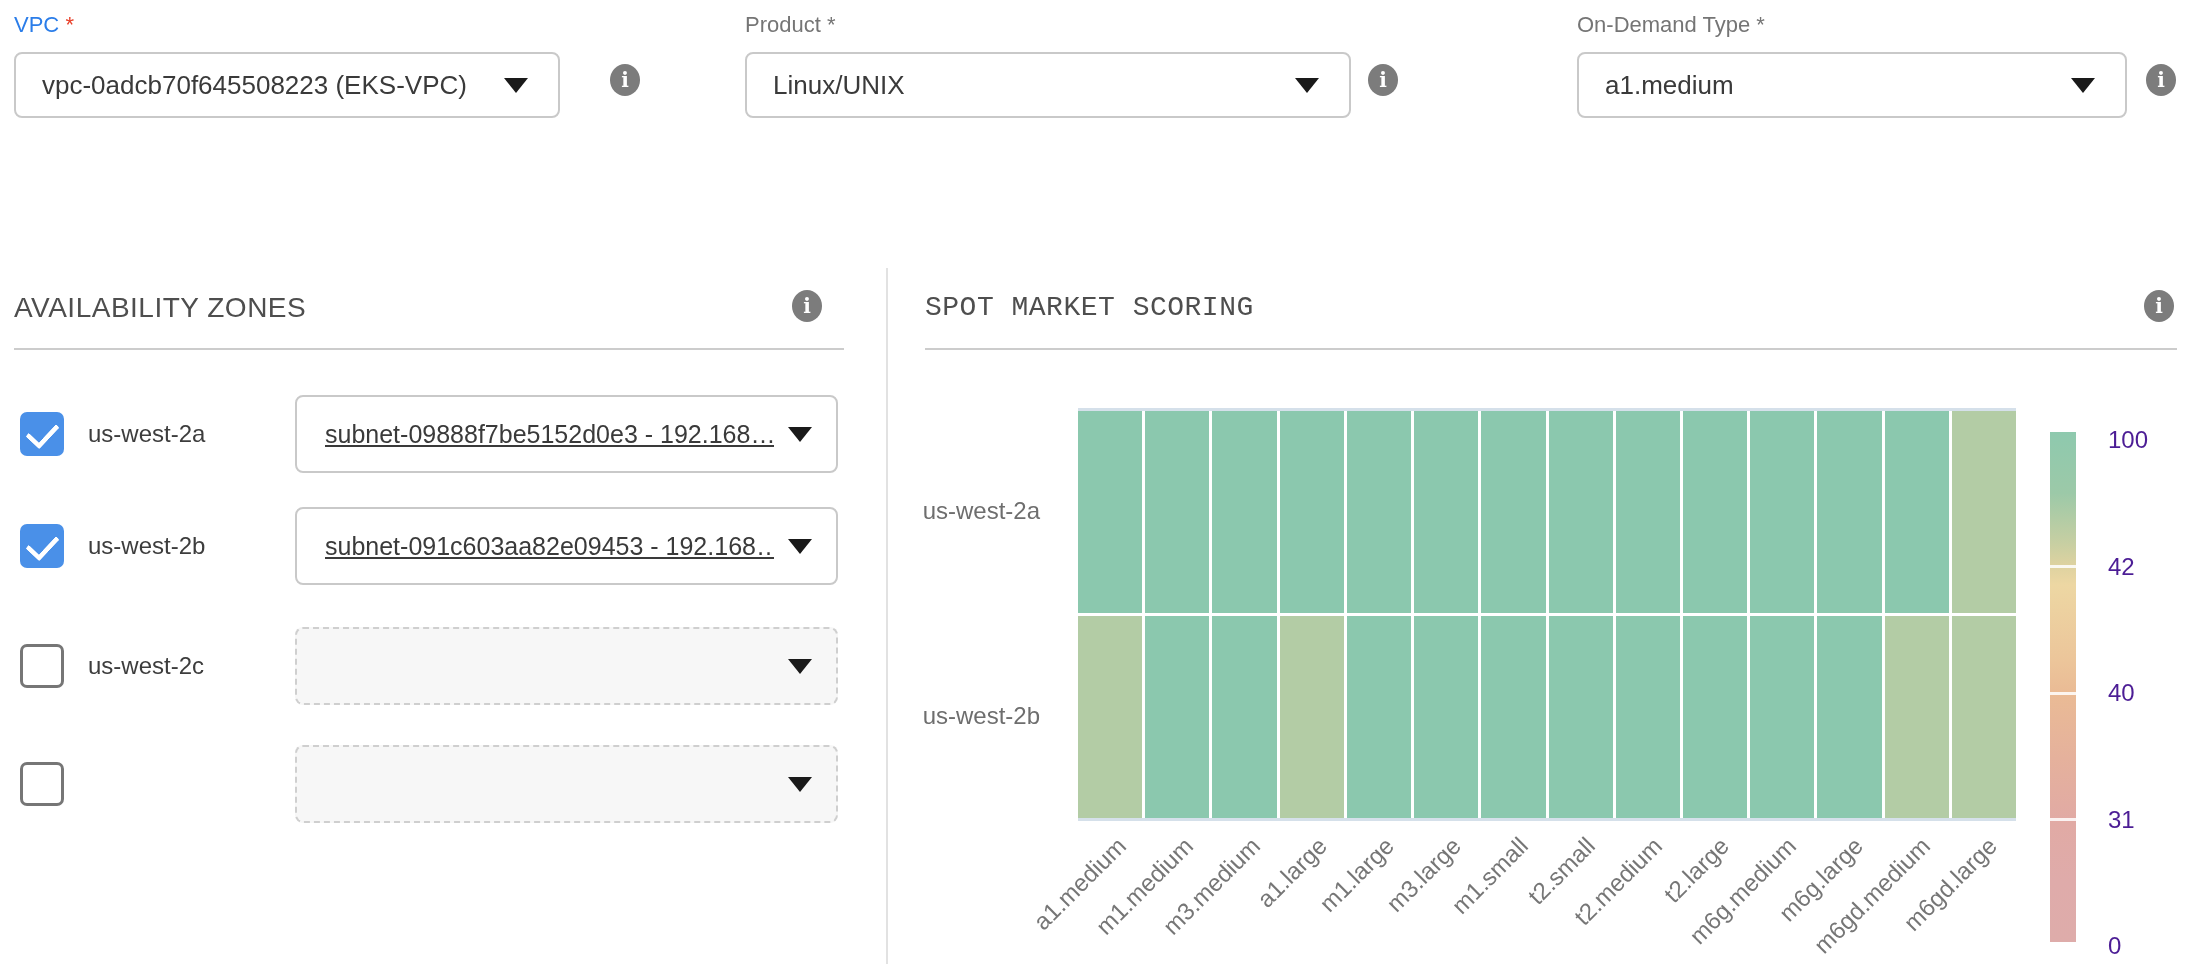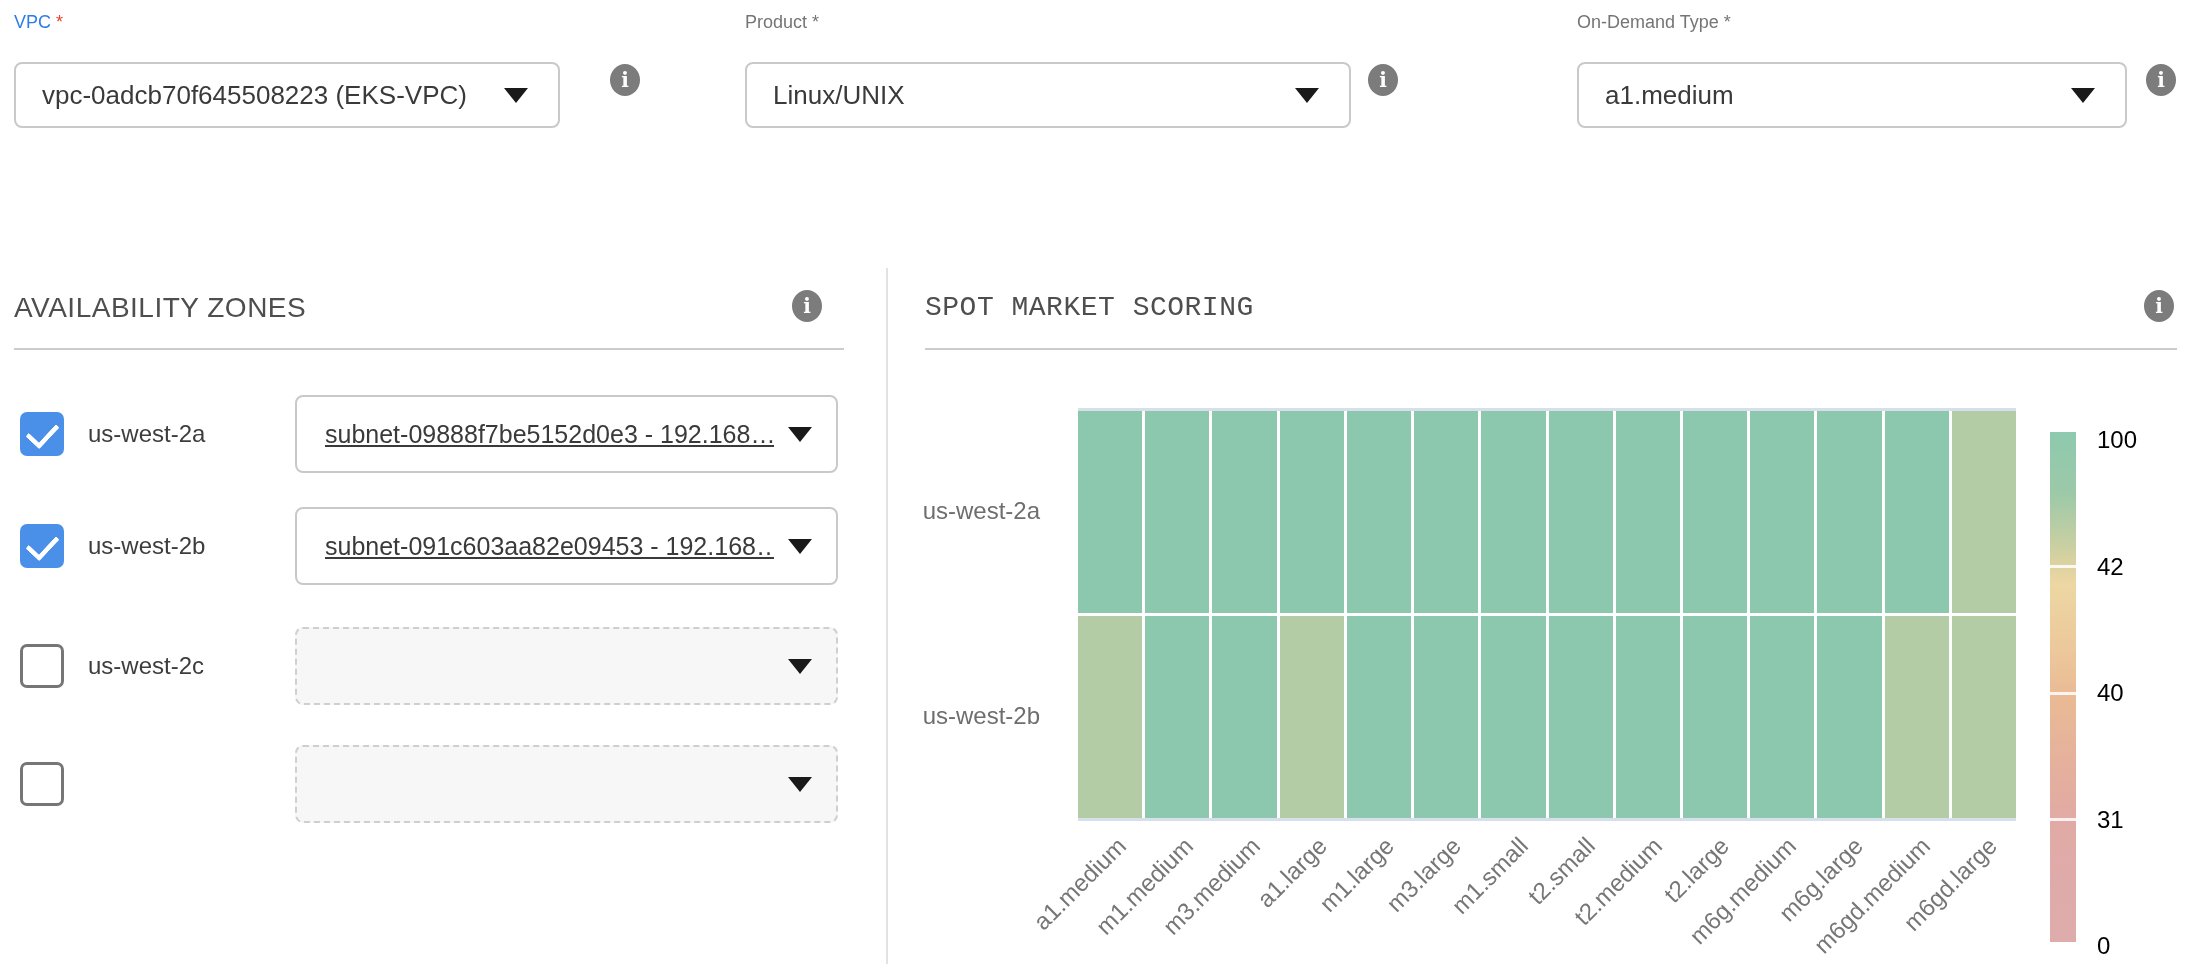--- a/index.html
+++ b/index.html
@@ -8,7 +8,7 @@
 
   
   .field { position:absolute; top:12px; }
-  .field-label { font-size:18px; color:#757575; height:30px; }
+  .field-label { font-size:22px; color:#757575; height:30px; }
   .field-label .lbl-blue { color:#2b7de9; }
   .field-label .req-red { color:#e8402a; }
   .select-box { margin-top:20px; height:66px; border:2px solid #c9c9c9; border-radius:8px;

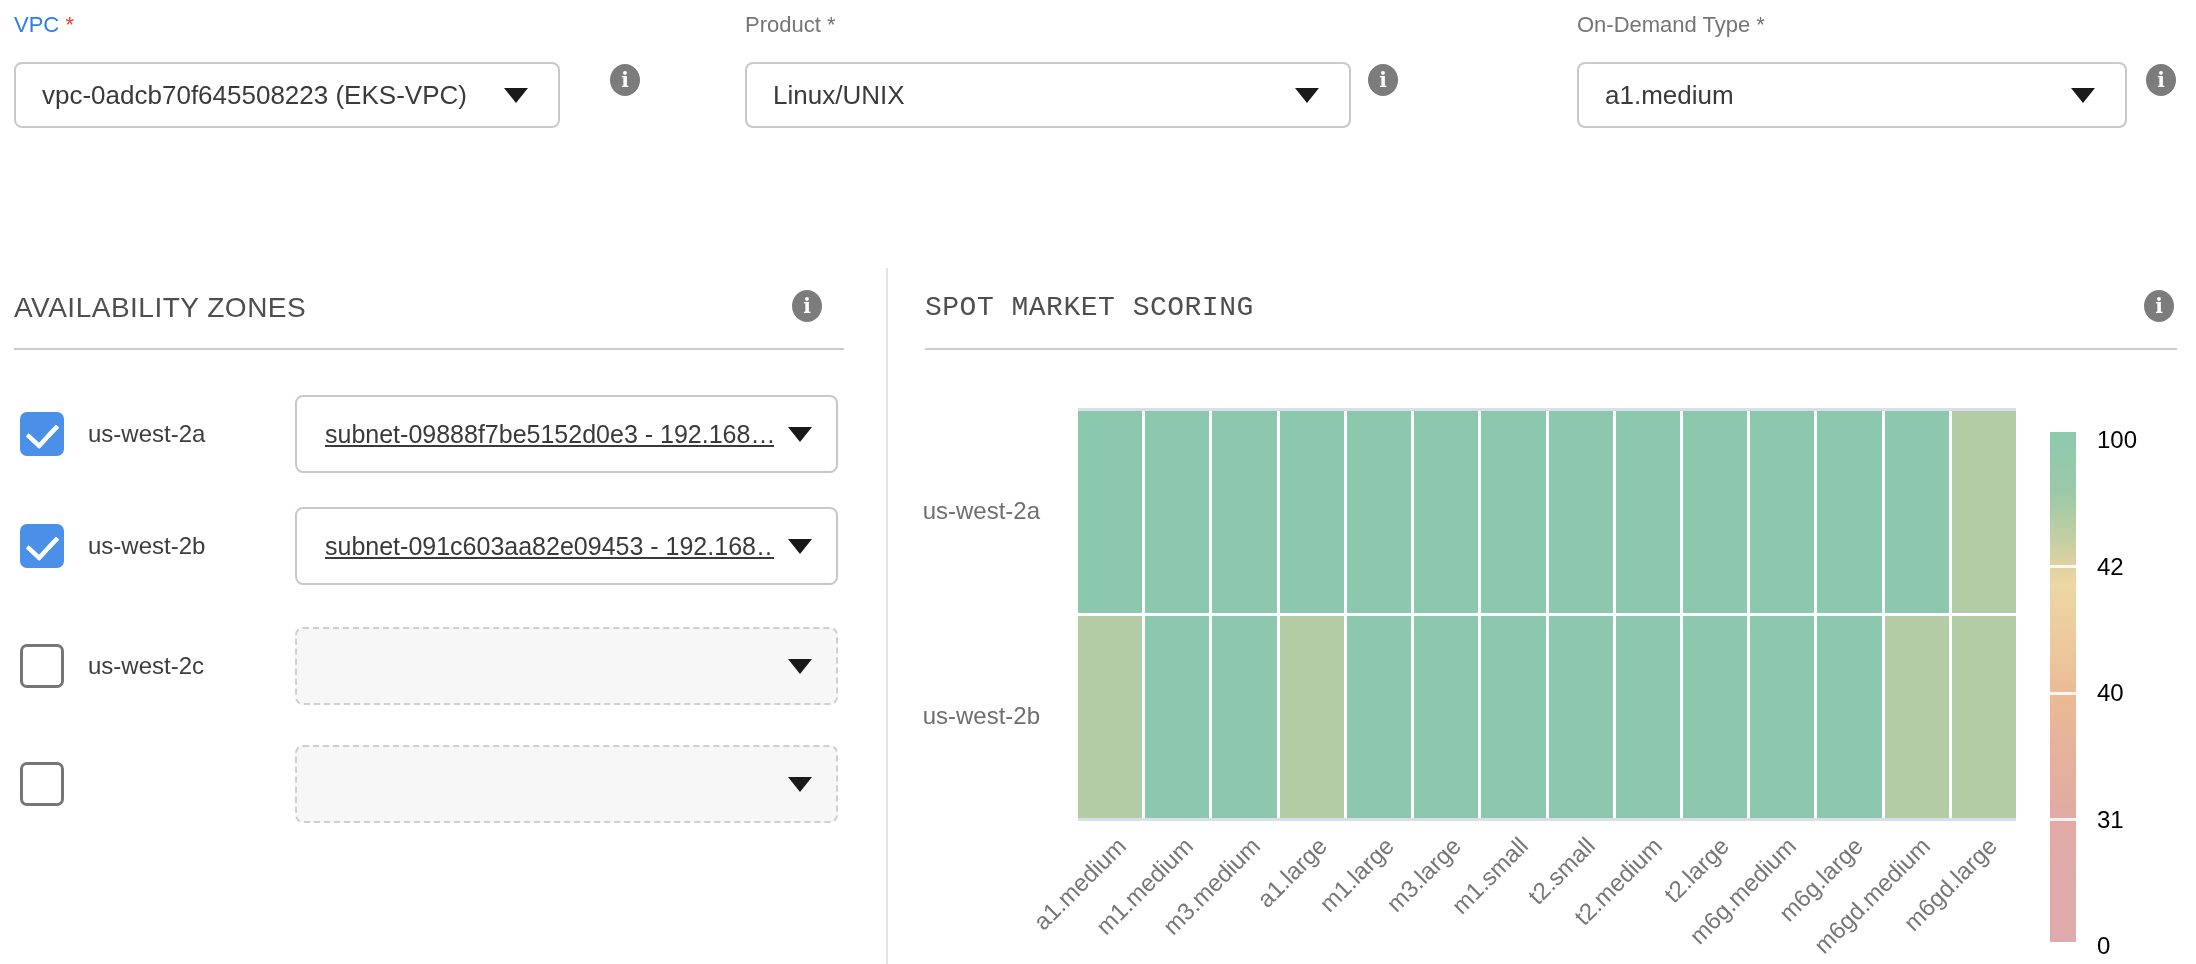--- a/index.html
+++ b/index.html
@@ -11,7 +11,7 @@
   .field-label { font-size:22px; color:#757575; height:30px; }
   .field-label .lbl-blue { color:#2b7de9; }
   .field-label .req-red { color:#e8402a; }
-  .select-box { margin-top:20px; height:66px; border:2px solid #c9c9c9; border-radius:8px;
+  .select-box { margin-top:10px; height:66px; border:2px solid #c9c9c9; border-radius:8px;
                 background:#fff; display:flex; align-items:center; padding:0 30px 0 26px;
                 cursor:pointer; }
   .select-value { font-size:26px; color:#3a3a3a; flex:1; white-space:nowrap; overflow:hidden; }

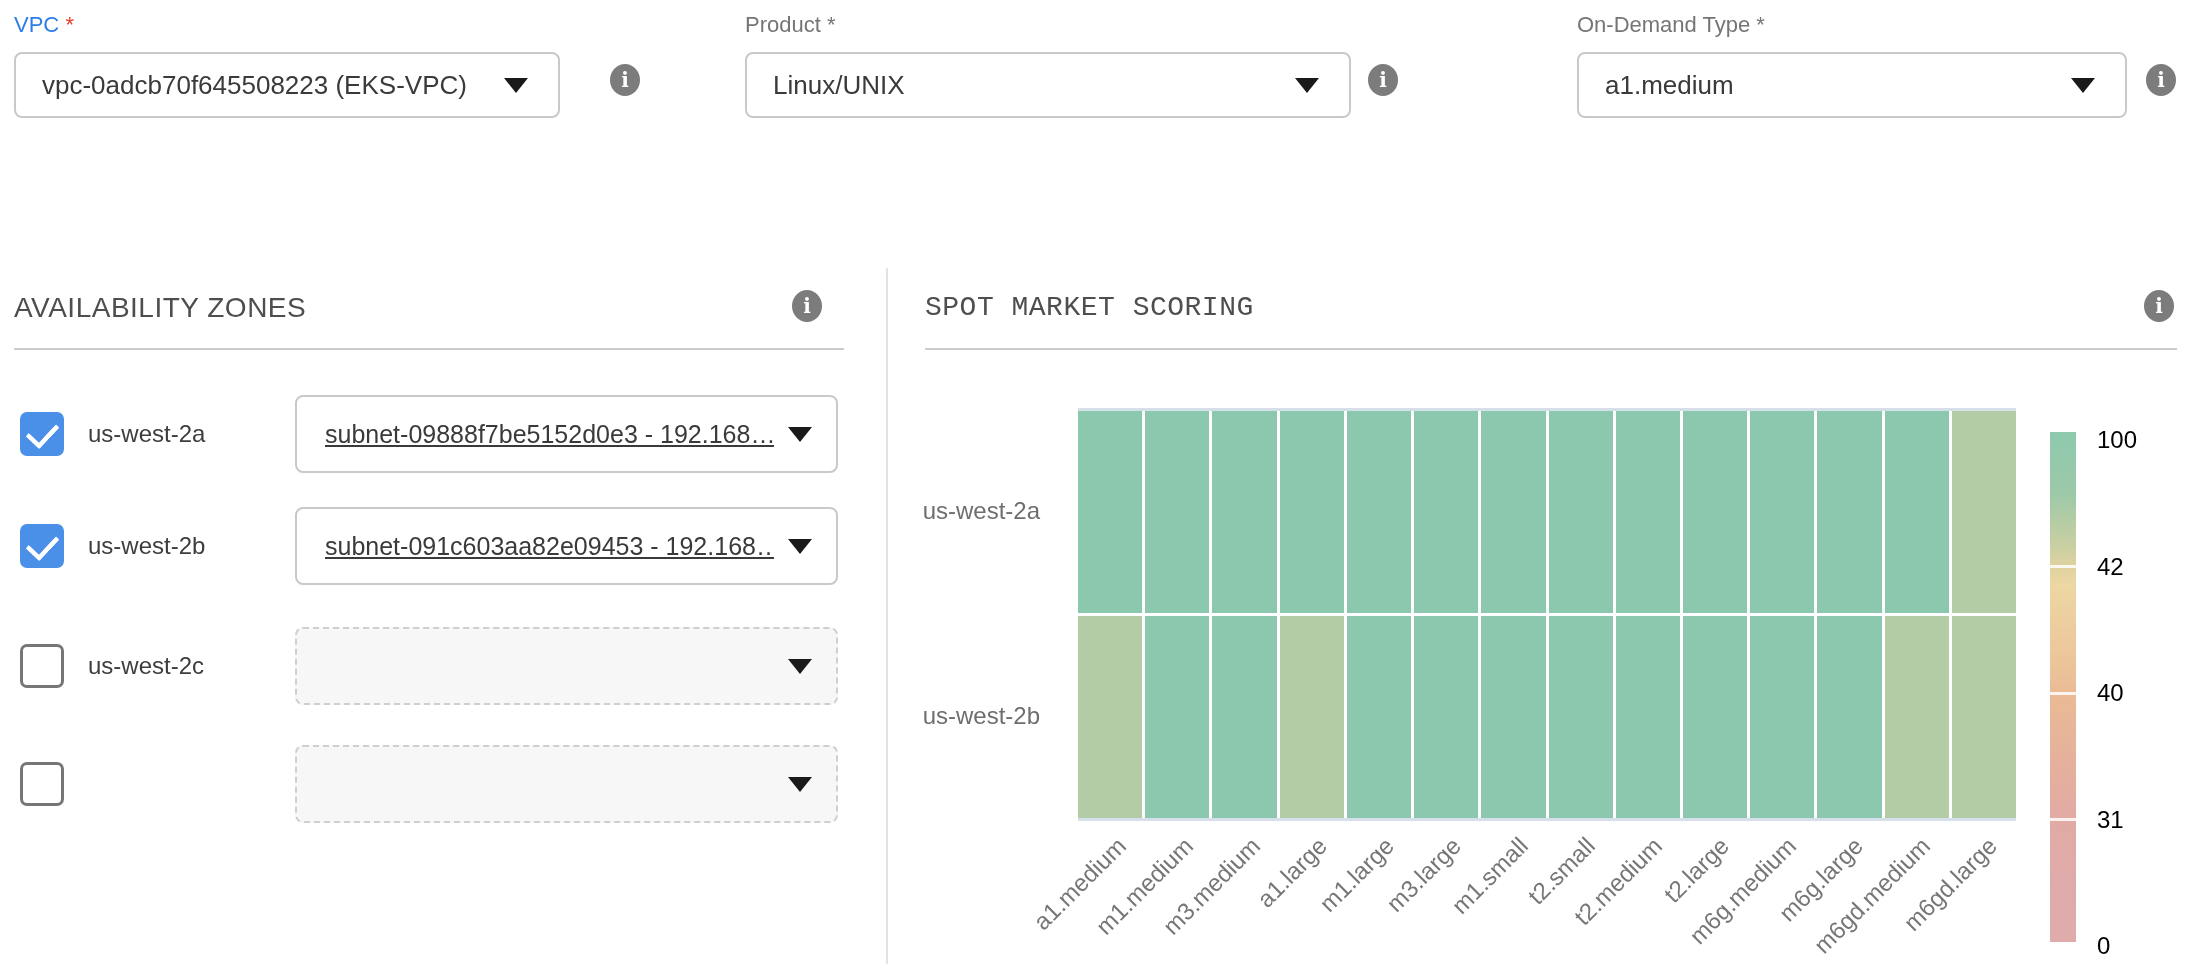--- a/index.html
+++ b/index.html
@@ -62,7 +62,7 @@
                 #ecc59a 45%, #eabb95 51%, #e5b19c 64%, #e1aaa4 76%, #dfabaa 88%, #deacaa 100%); }
   .cb-line { position:absolute; left:0; width:100%; height:3px; background:rgba(255,255,255,.85); }
   .cb-ticks { position:absolute; left:2096px; top:0; width:80px; height:964px; }
-  .cb-tick { position:absolute; left:1px; font-size:24px; color:#000000; }
+  .cb-tick { position:absolute; left:12px; font-size:24px; color:#4c1d95; }
 </style>
 </head>
 <body>

